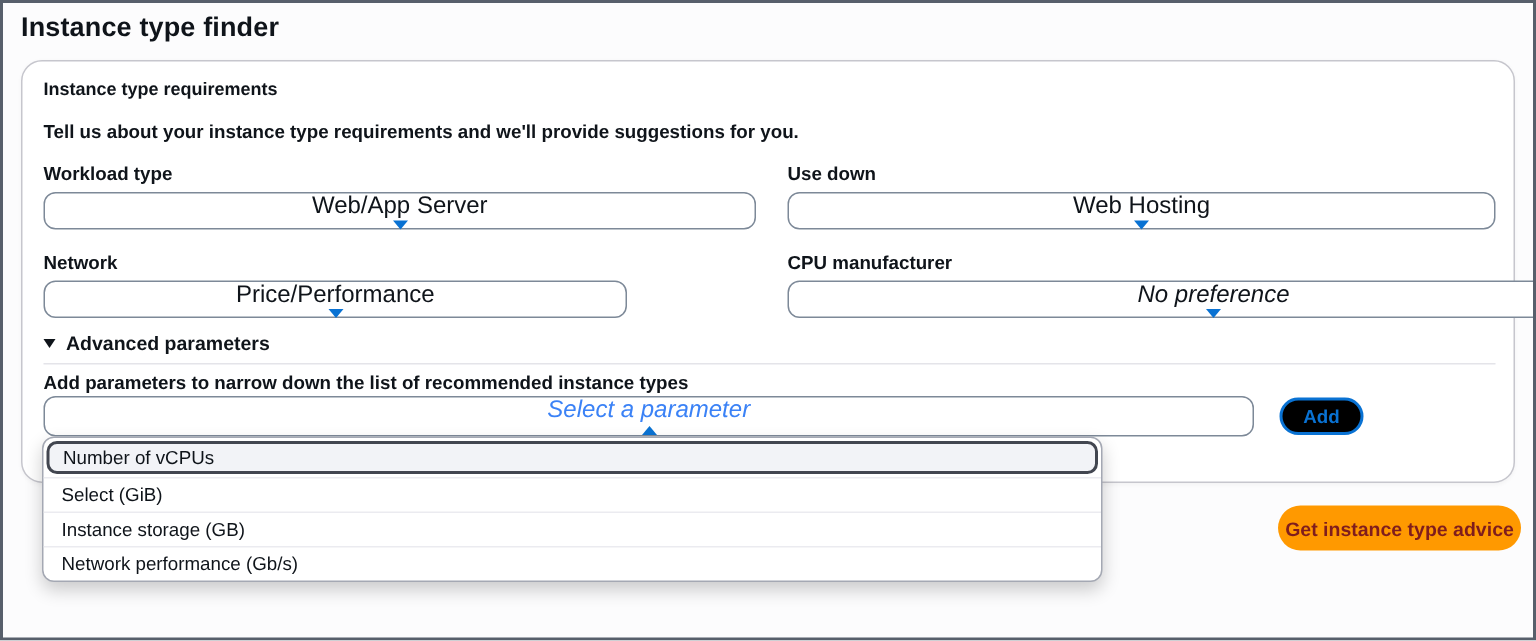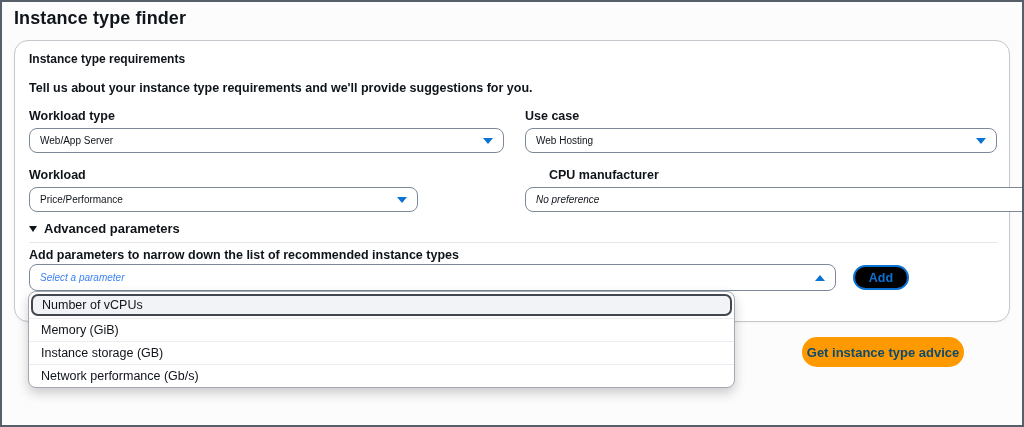--- a/index.html
+++ b/index.html
@@ -131,7 +131,7 @@
       <span class="caret-down"></span>
     </div>
 
-    <div class="field-label" style="left:510px; top:68px;">Use case</div>
+    <div class="field-label" style="left:510px; top:68px;">Use down</div>
     <div class="select" style="left:510px; top:87px; width:472px;">
       <span>Web Hosting</span>
       <span class="caret-down"></span>

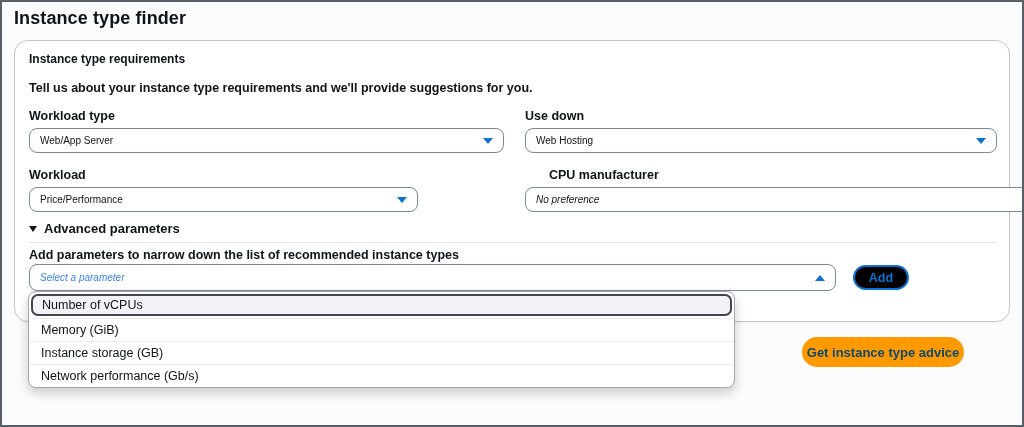--- a/index.html
+++ b/index.html
@@ -43,8 +43,9 @@
     background: #fff;
     display: flex; align-items: center; justify-content: space-between;
     padding: 0 10px;
-    font-size: 10px;
+    font-size: 16px;
     cursor: pointer;
+    flex-direction: column;
   }
   .caret-down {
     width: 0; height: 0;

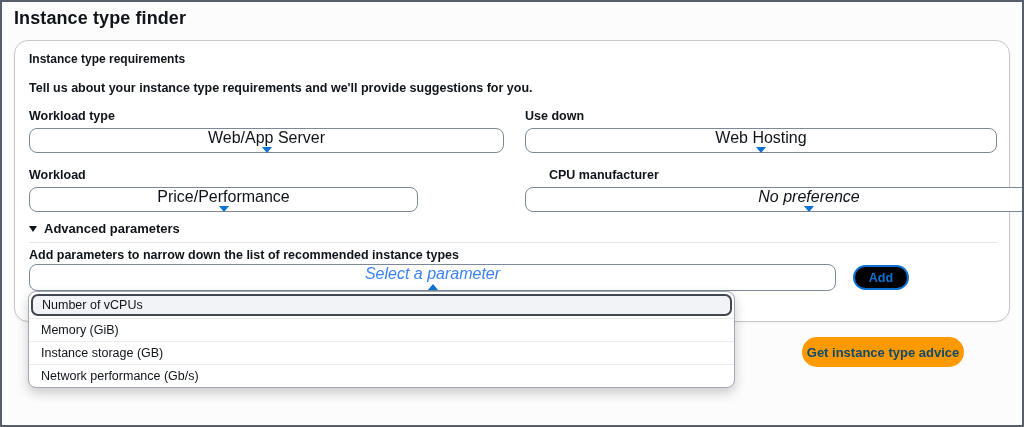--- a/index.html
+++ b/index.html
@@ -138,7 +138,7 @@
       <span class="caret-down"></span>
     </div>
 
-    <div class="field-label" style="left:14px; top:127px;">Workload</div>
+    <div class="field-label" style="left:14px; top:127px;">Network</div>
     <div class="select" style="left:14px; top:146px; width:389px;">
       <span>Price/Performance</span>
       <span class="caret-down"></span>

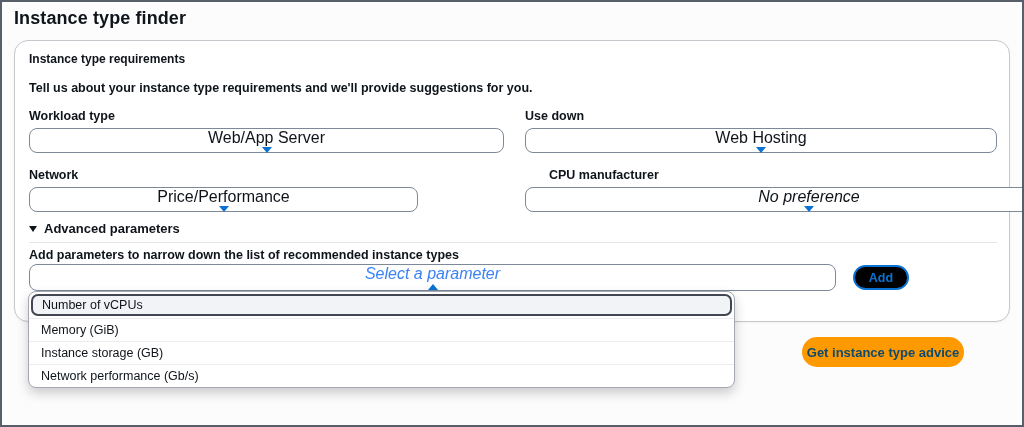--- a/index.html
+++ b/index.html
@@ -144,7 +144,7 @@
       <span class="caret-down"></span>
     </div>
 
-    <div class="field-label" style="left:534px; top:127px;">CPU manufacturer</div>
+    <div class="field-label" style="left:510px; top:127px;">CPU manufacturer</div>
     <div class="select" style="left:510px; top:146px; width:568px;font-style:italic;">
       <span>No preference</span>
       <span class="caret-down"></span>

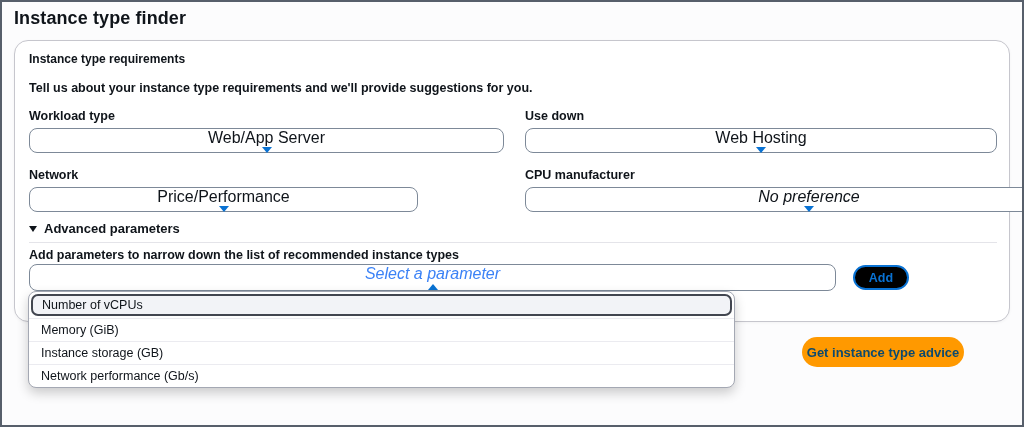--- a/index.html
+++ b/index.html
@@ -168,7 +168,7 @@
 
   <div class="dropdown-panel">
     <div class="option-highlight">Number of vCPUs</div>
-    <div class="option">Memory (GiB)</div>
+    <div class="option">Select (GiB)</div>
     <div class="option">Instance storage (GB)</div>
     <div class="option">Network performance (Gb/s)</div>
   </div>

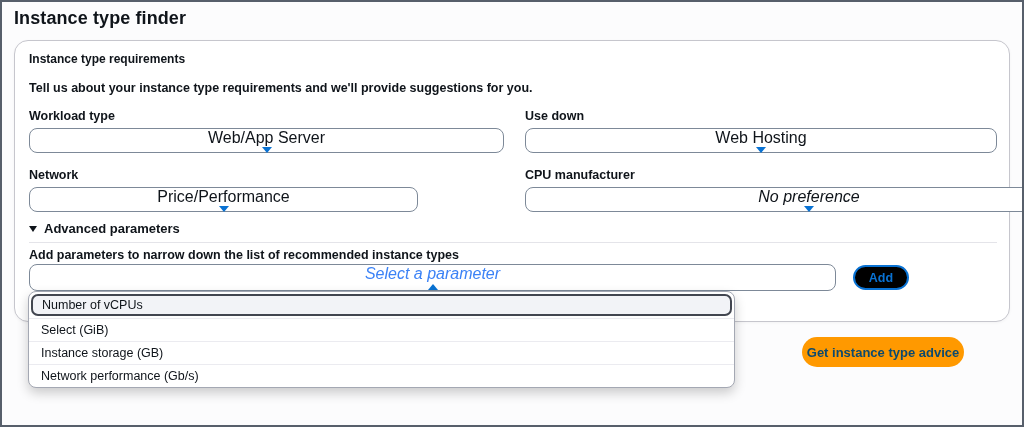--- a/index.html
+++ b/index.html
@@ -107,9 +107,9 @@
     padding: 0 9px; font-size: 12.5px; cursor: pointer;
   }
   .primary-btn {
-    position: absolute; left: 800px; top: 335px; width: 162px; height: 30px;
+    position: absolute; left: 850px; top: 335px; width: 162px; height: 30px;
     background: #ff9900; border: none; border-radius: 15px;
-    color: #0c4a6e; font-size: 13px; font-weight: bold;
+    color: #7f1d1d; font-size: 13px; font-weight: bold;
     font-family: "Liberation Sans", sans-serif;
     display: flex; align-items: center; justify-content: center;
     cursor: pointer;

